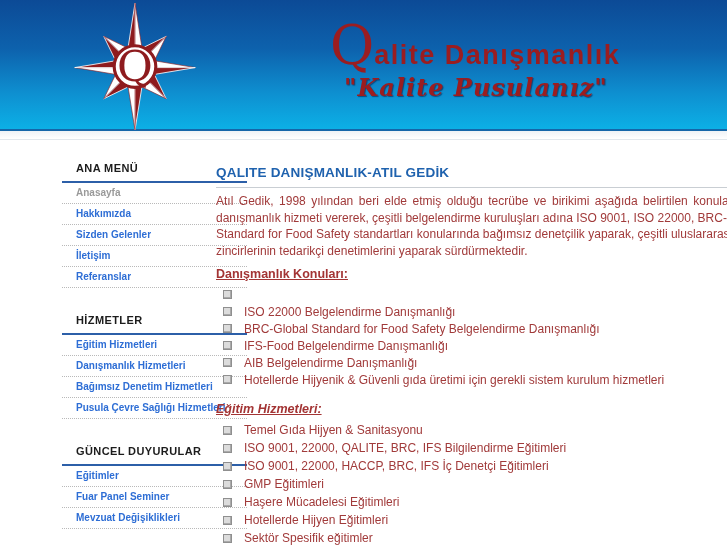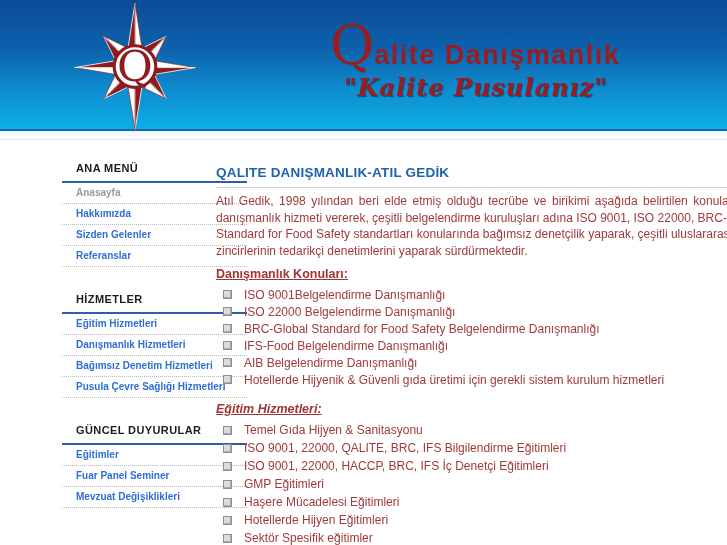--- a/index.html
+++ b/index.html
@@ -112,6 +112,7 @@
       <div class="side-item current">Anasayfa</div>
       <div class="side-item">Hakkımızda</div>
       <div class="side-item">Sizden Gelenler</div>
+      <div class="side-item">İletişim</div>
       <div class="side-item">Referanslar</div>
     </div>
 

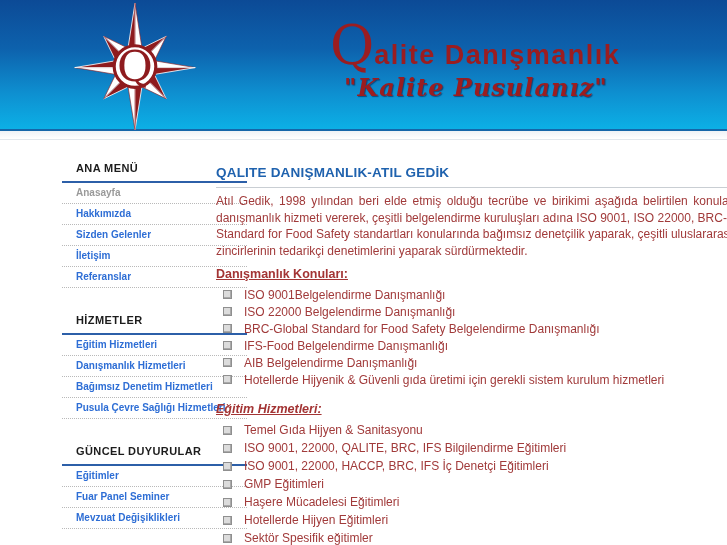--- a/index.html
+++ b/index.html
@@ -151,7 +151,6 @@
     <ul class="bullet-list">
       <li>
           <span class="sq-bullet"></span>
-          <span class="li-text">ISO 9001Belgelendirme Danışmanlığı</span>
         </li>
       <li>
           <span class="sq-bullet"></span>

